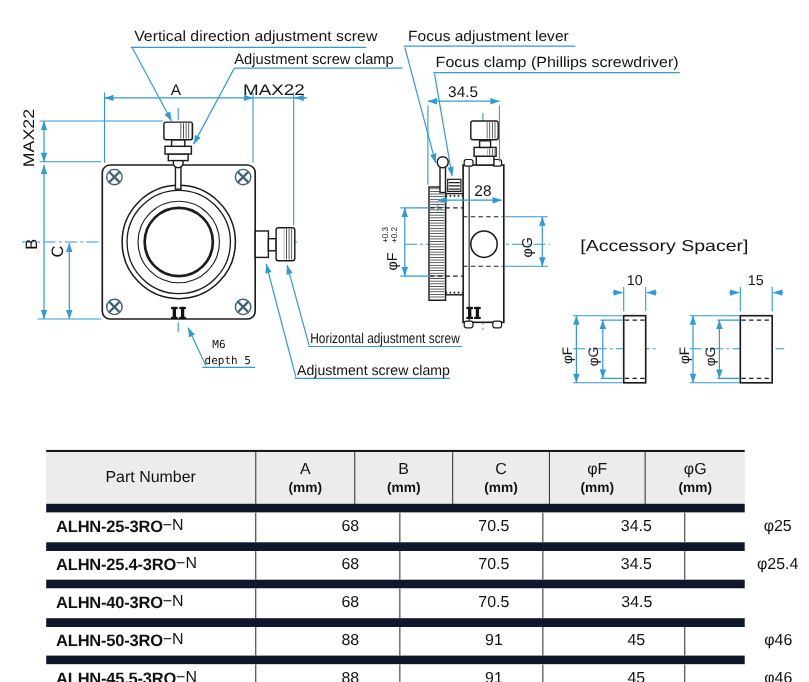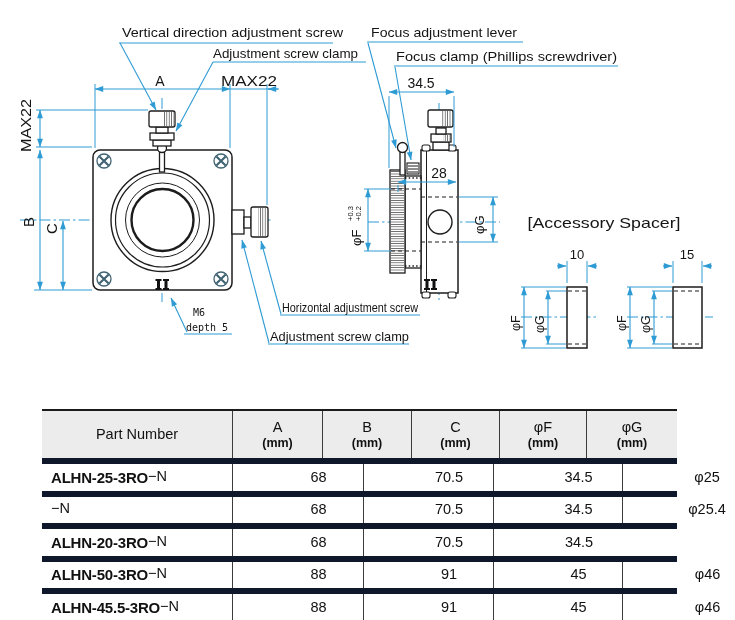--- a/index.html
+++ b/index.html
@@ -18,7 +18,7 @@
   
   .tbl{position:absolute;left:42px;top:409px;width:635px;border-top:2px solid #1a1a1a;}
   .tr{display:grid;grid-template-columns:191px 90px 89px 88px 87px 90px;
-      border-bottom:6px solid #0f172a;}
+      border-bottom:8px solid #0f172a;}
   .tr.head{background:#ececec;height:47px;}
   .tr.data{height:26.5px;background:#fff;gap:41px;}
   .td{display:flex;flex-direction:column;align-items:center;justify-content:center;

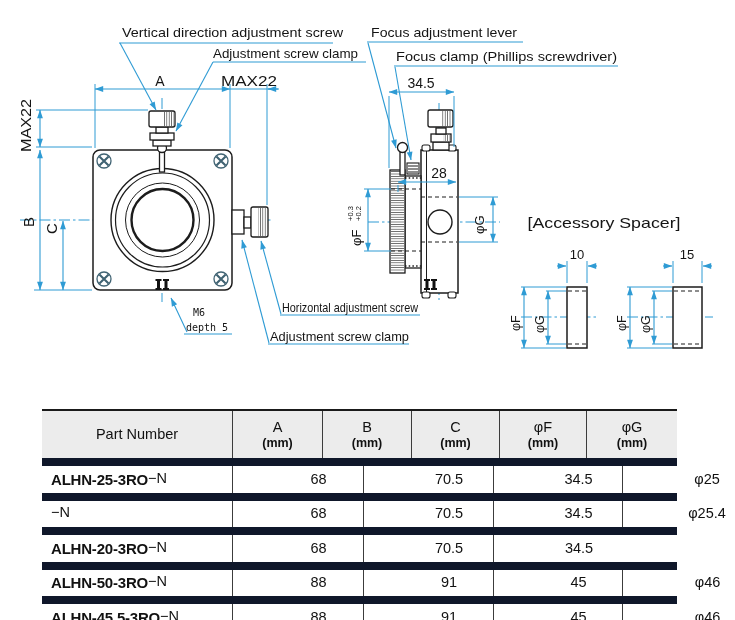--- a/index.html
+++ b/index.html
@@ -291,6 +291,7 @@
         </div>
         <div class="tr data">
           <div class="td part">
+            <span class="pn">ALHN-25.4-3RO</span>
             <span class="pn-suffix">−N</span>
           </div>
           <div class="td">68</div>

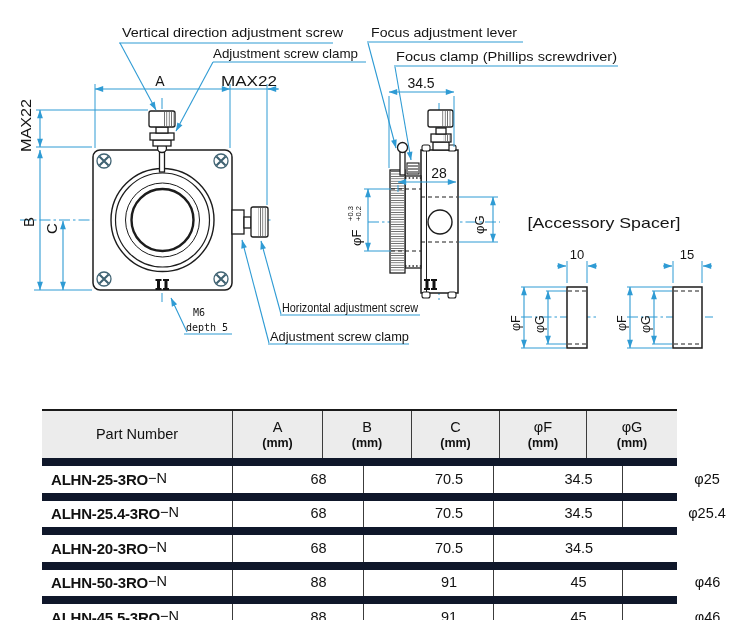--- a/index.html
+++ b/index.html
@@ -302,7 +302,7 @@
         </div>
         <div class="tr data">
           <div class="td part">
-            <span class="pn">ALHN-20-3RO</span>
+            <span class="pn">ALHN-40-3RO</span>
             <span class="pn-suffix">−N</span>
           </div>
           <div class="td">68</div>

